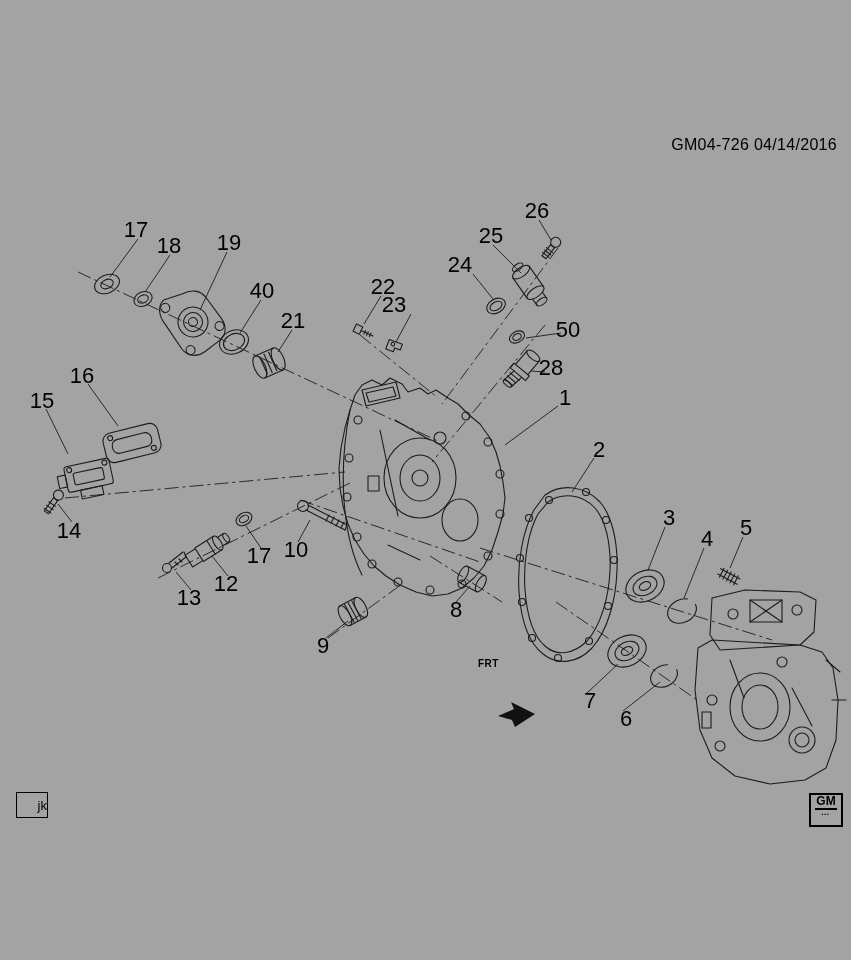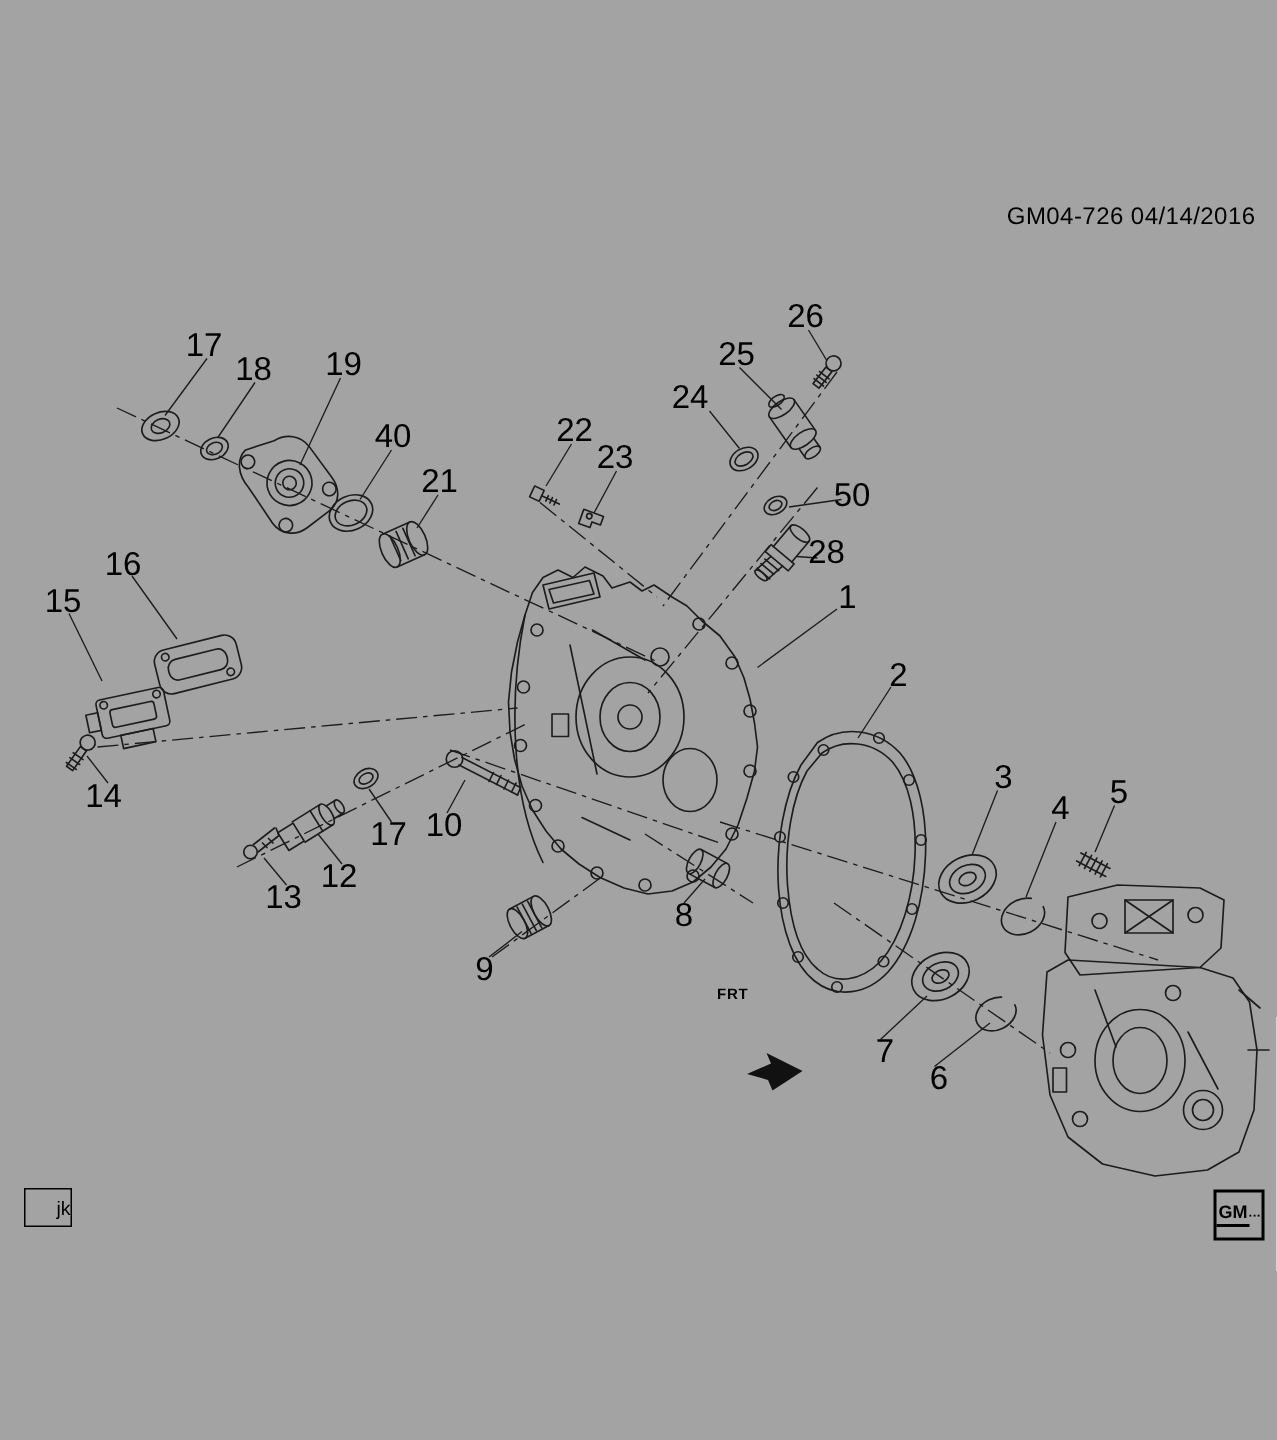--- a/index.html
+++ b/index.html
@@ -369,7 +369,7 @@
   <span class="num" style="left:262px;top:291px">40</span>
   <span class="num" style="left:293px;top:321px">21</span>
   <span class="num" style="left:383px;top:287px">22</span>
-  <span class="num" style="left:410px;top:305px">23</span>
+  <span class="num" style="left:394px;top:305px">23</span>
   <span class="num" style="left:460px;top:265px">24</span>
   <span class="num" style="left:491px;top:236px">25</span>
   <span class="num" style="left:537px;top:211px">26</span>

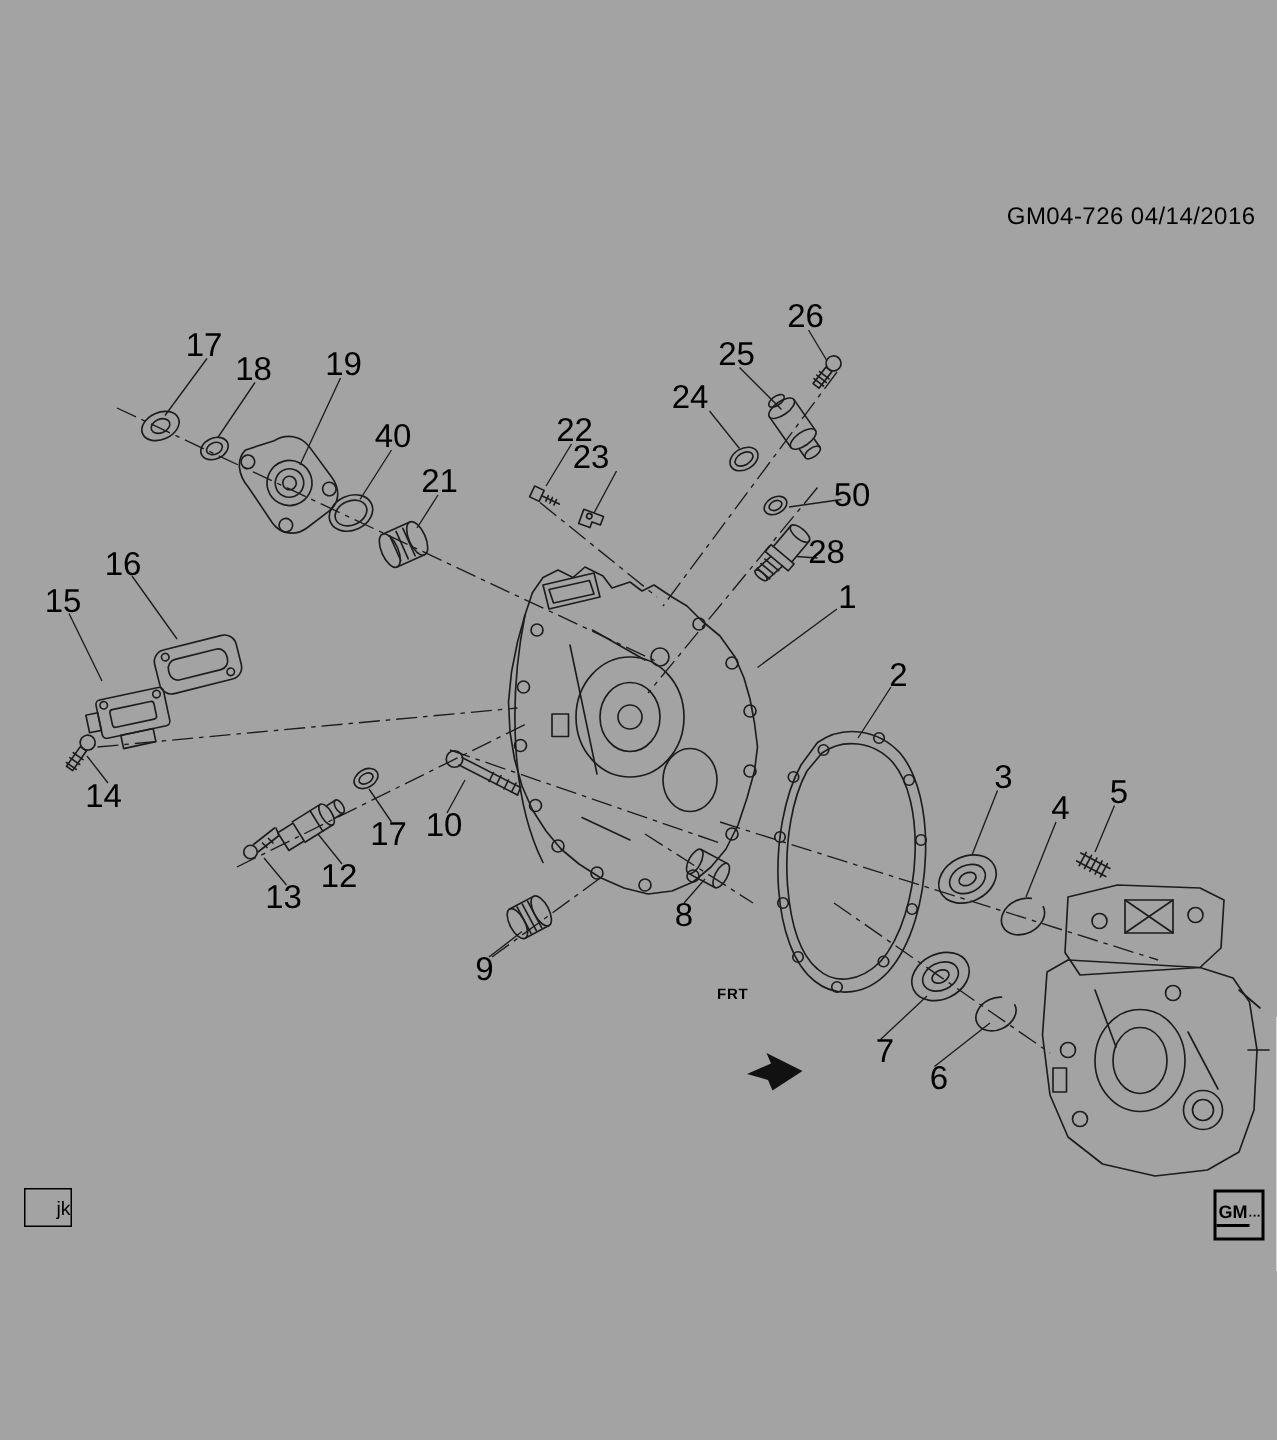--- a/index.html
+++ b/index.html
@@ -16,7 +16,7 @@
   .plate-box{position:absolute;left:16px;top:792px;width:30px;height:24px;border:1.5px solid #000;
              display:flex;align-items:center;justify-content:flex-end;font-size:13px;}
   .gm-box{position:absolute;left:809px;top:793px;width:30px;height:30px;border:2px solid #000;
-          display:flex;flex-direction:row;align-items:center;justify-content:flex-end;}
+          display:flex;flex-direction:column;align-items:center;justify-content:flex-start;}
   .gm-box .gm-text{font-size:12px;font-weight:bold;border-bottom:2px solid #000;line-height:1.1;padding:0 1px;}
   .gm-box .gm-sub{font-size:5px;letter-spacing:1px;margin-top:1px;}
 </style>

